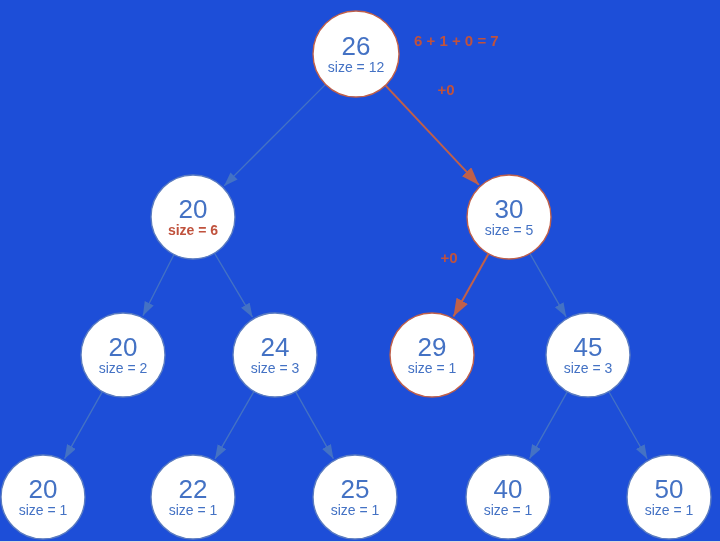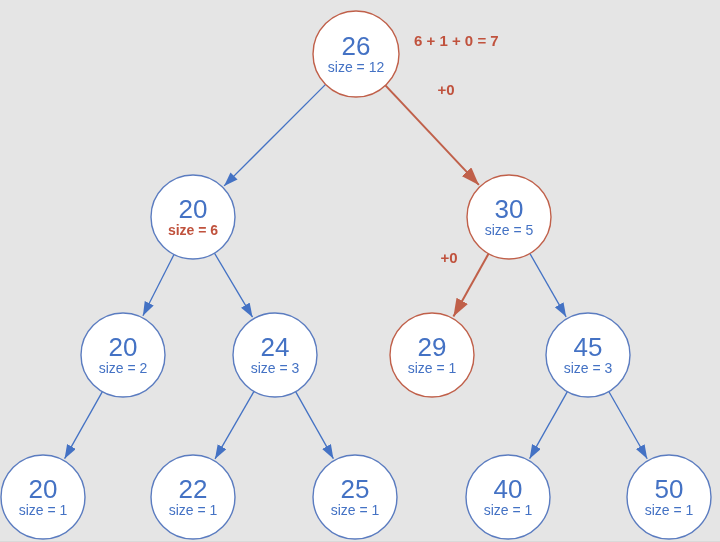--- a/index.html
+++ b/index.html
@@ -15,7 +15,7 @@
     position: relative;
     width: 720px;
     height: 542px;
-    background: #e5e5e5;
+    background: #1d4ed8;
   }
   svg text {
     font-family: "Liberation Sans", sans-serif;

